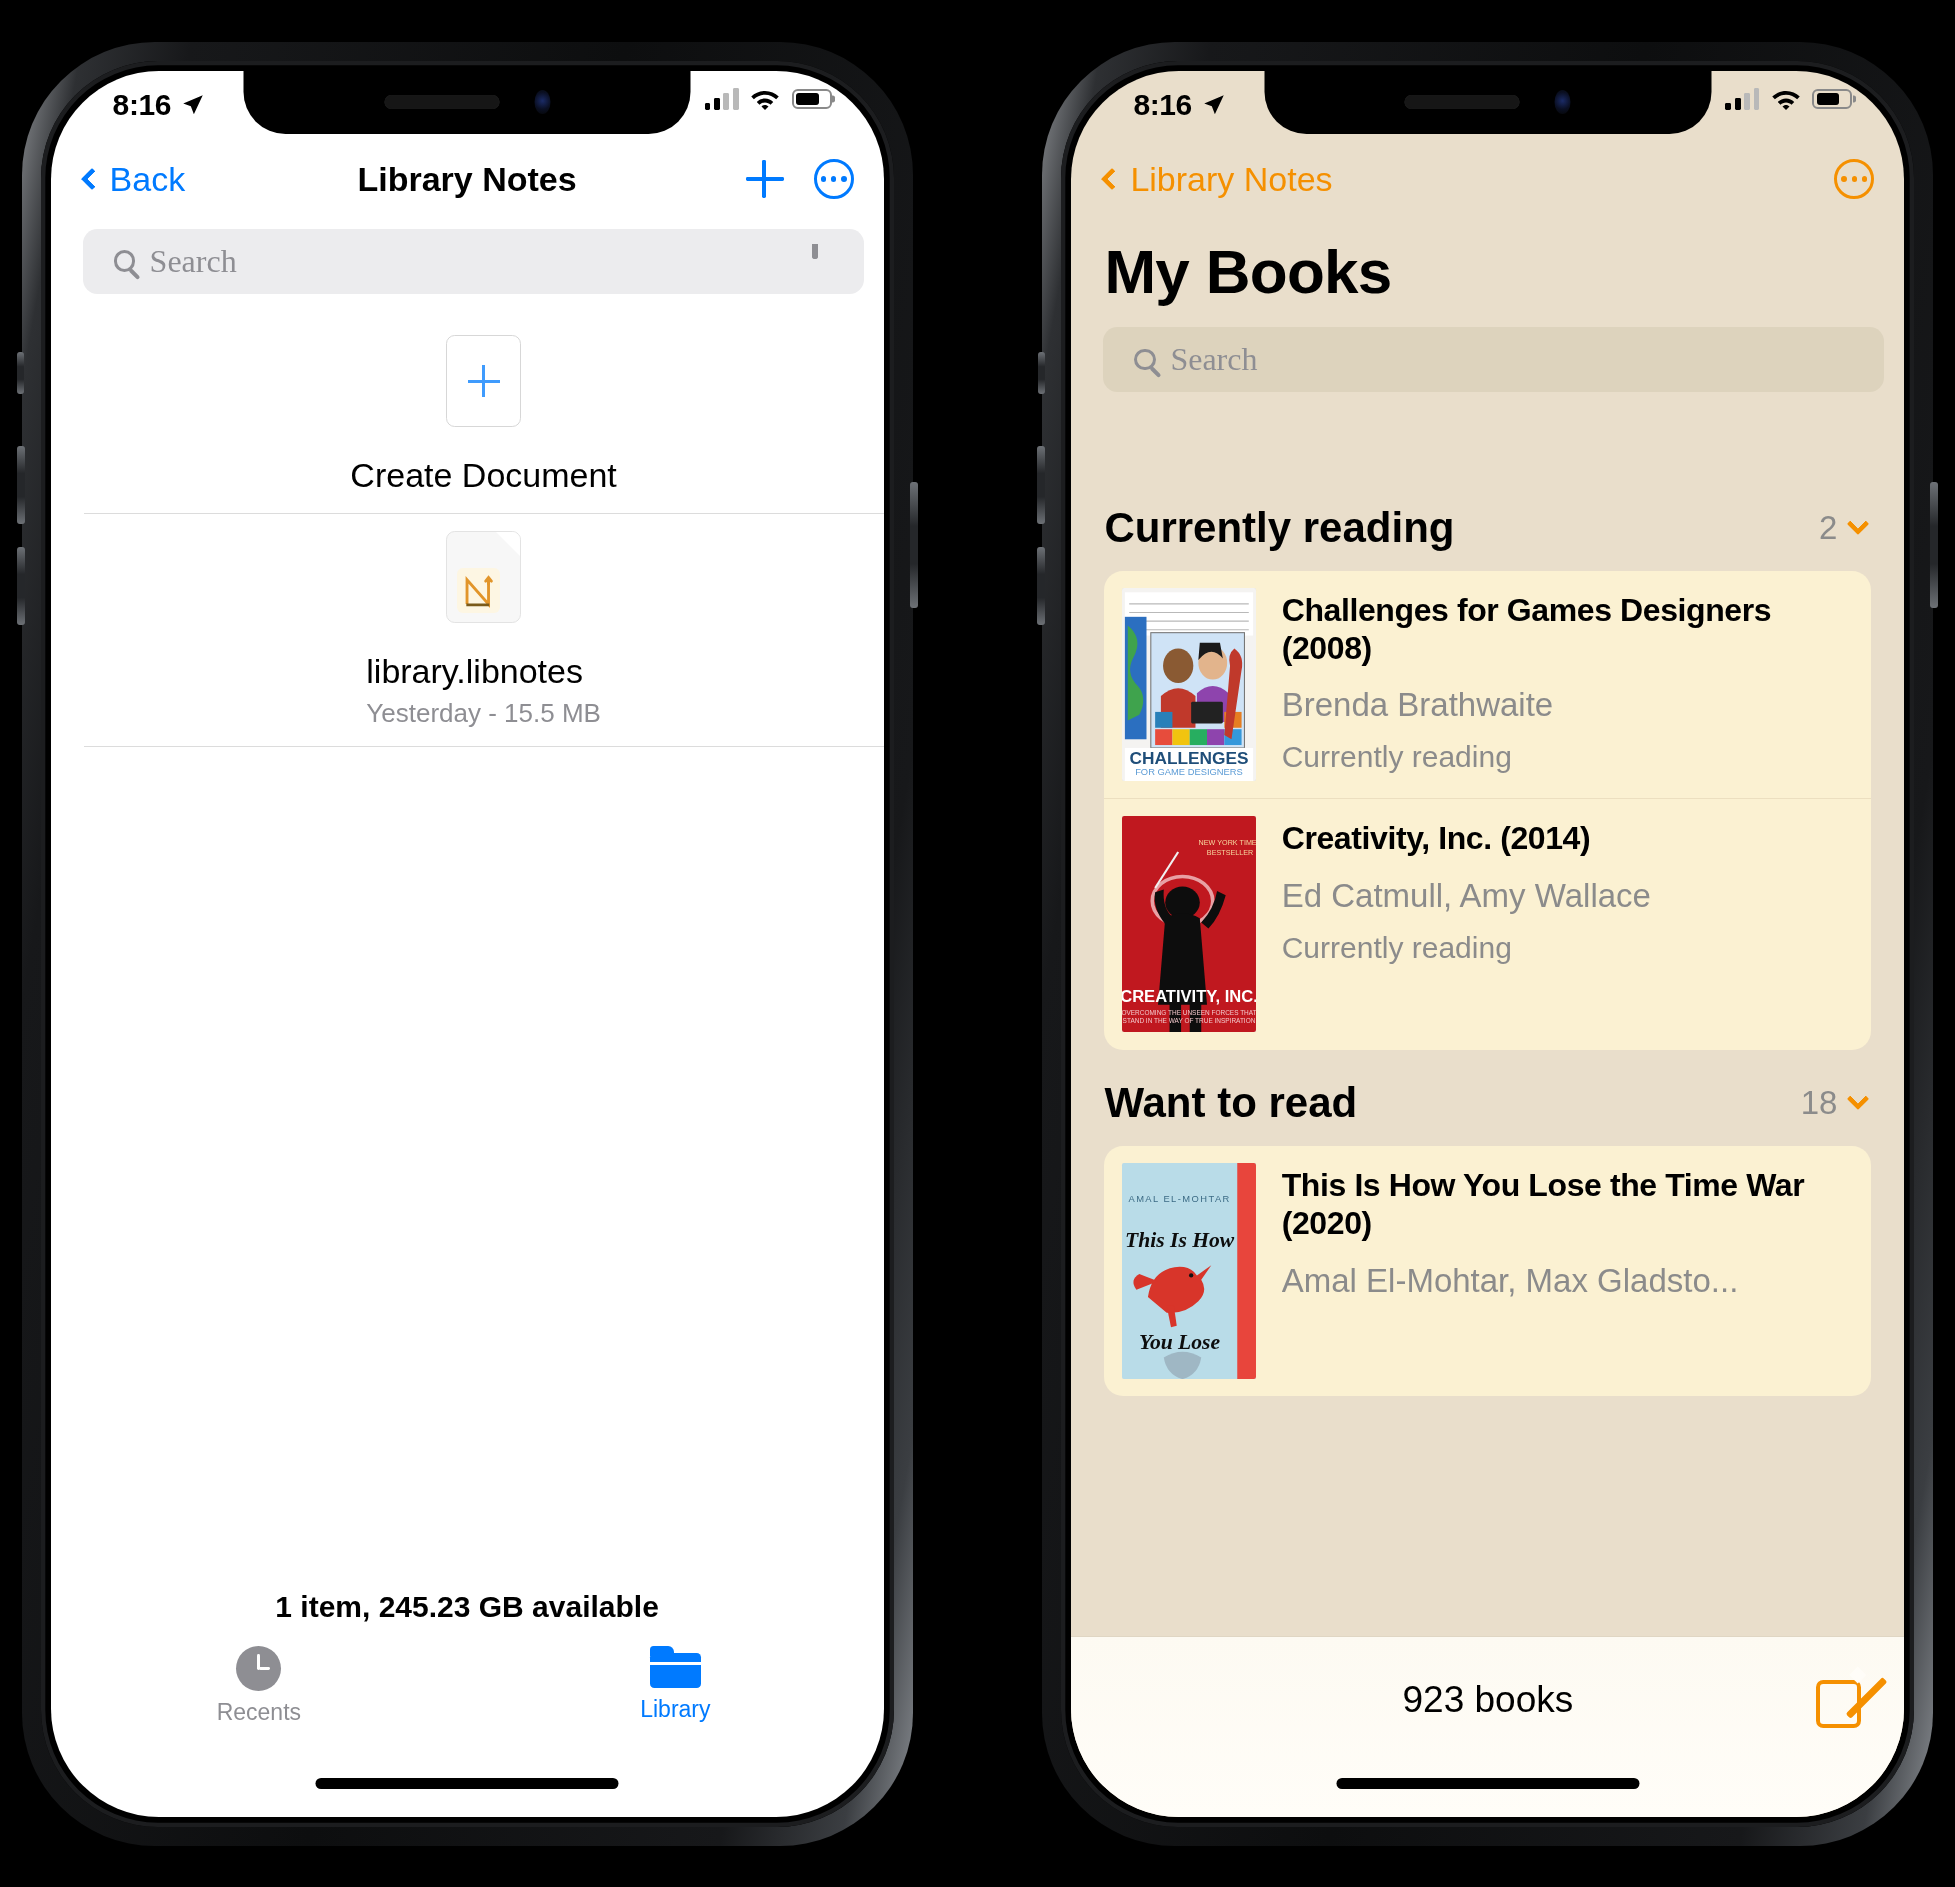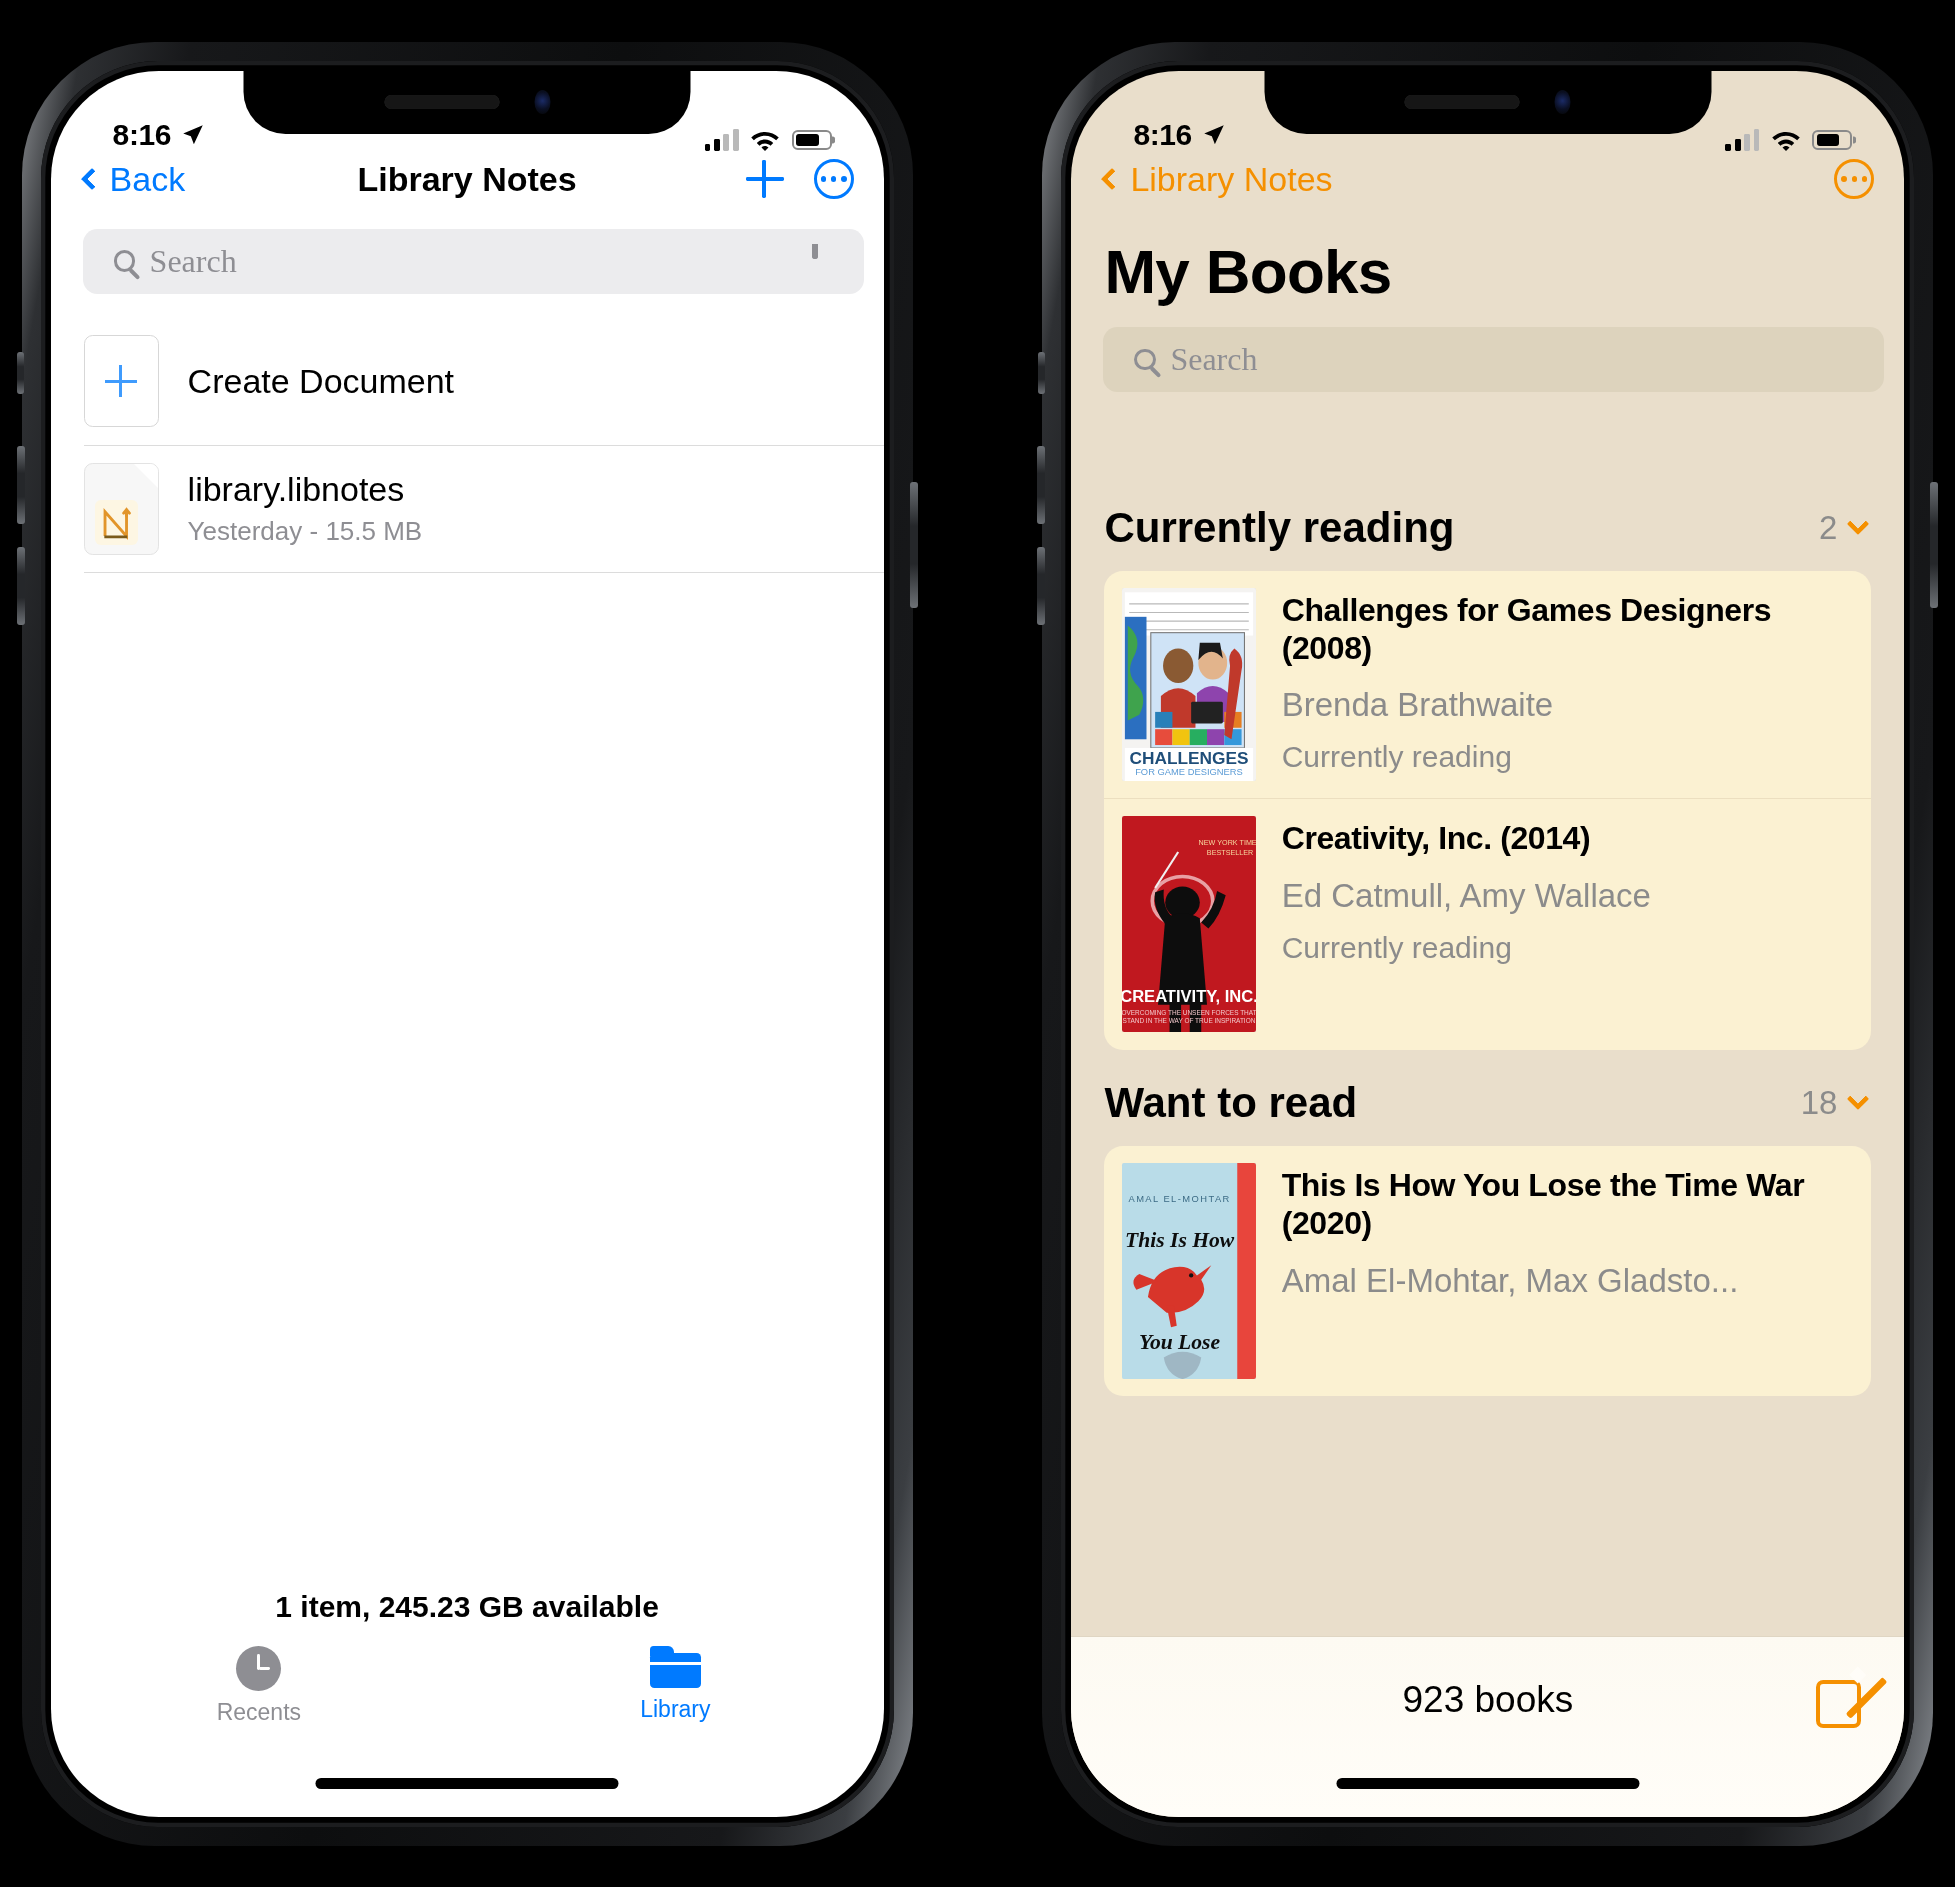--- a/index.html
+++ b/index.html
@@ -87,9 +87,9 @@
 
   
   .statusbar {
-    position: absolute; top: 12px; left: 0;
+    position: absolute; top: 4px; left: 0;
     width: 100%; height: 69px;
-    display: flex; align-items: flex-end;
+    display: flex; align-items: flex-start;
     justify-content: space-between;
     padding: 13px 52px 0 62px;
     z-index: 15;

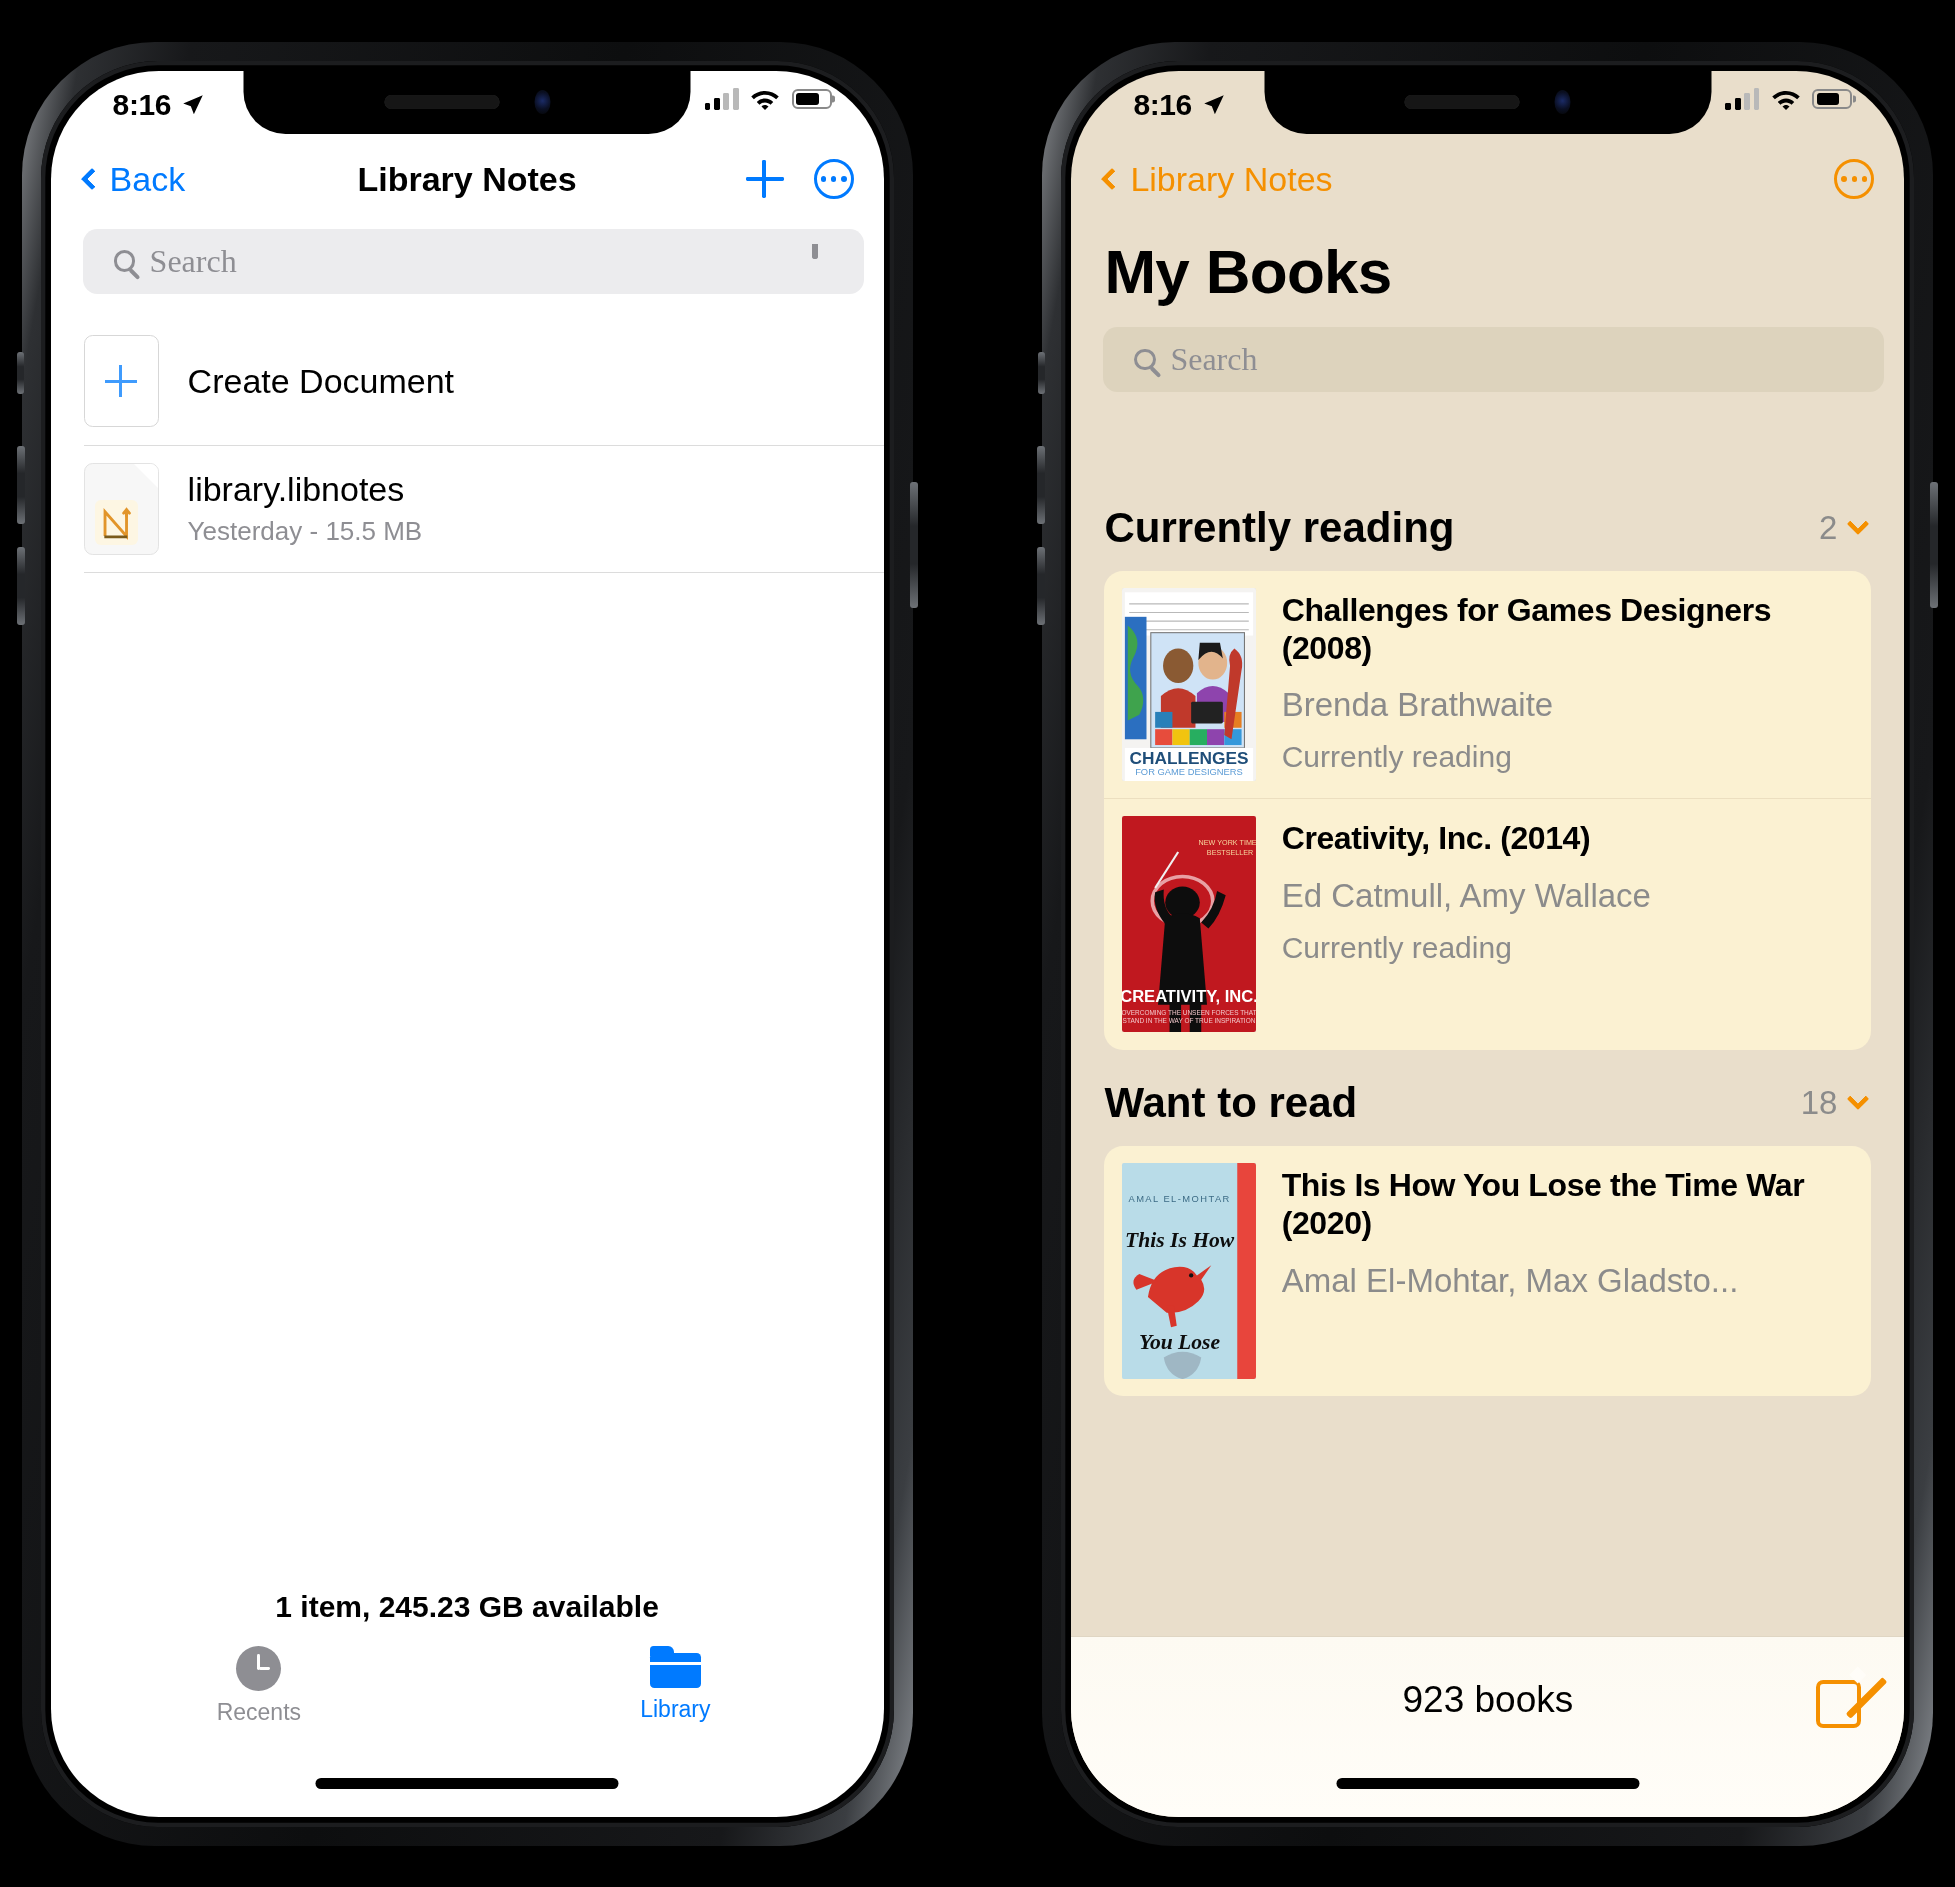--- a/index.html
+++ b/index.html
@@ -210,6 +210,7 @@
     padding: 17.3px 0 17.3px 0;
     border-bottom: 1.4px solid #dcdcdc;
     cursor: pointer;
+    flex-direction: column;
   }
   .file-row:last-child { border-bottom: 1.4px solid #dcdcdc; }
   .doc-new {

